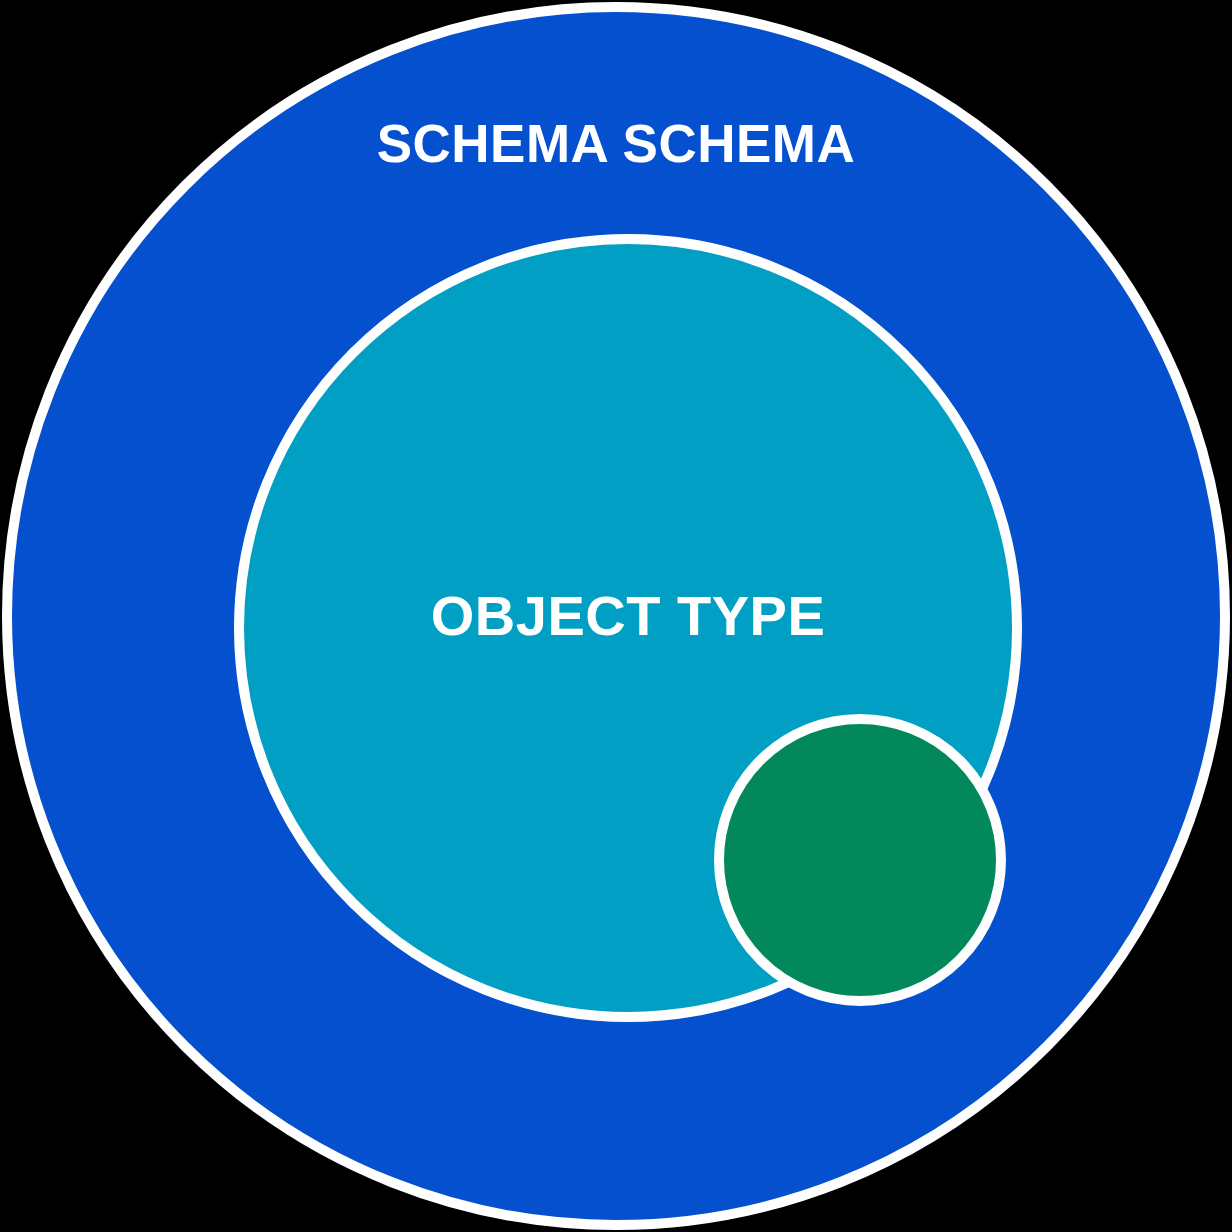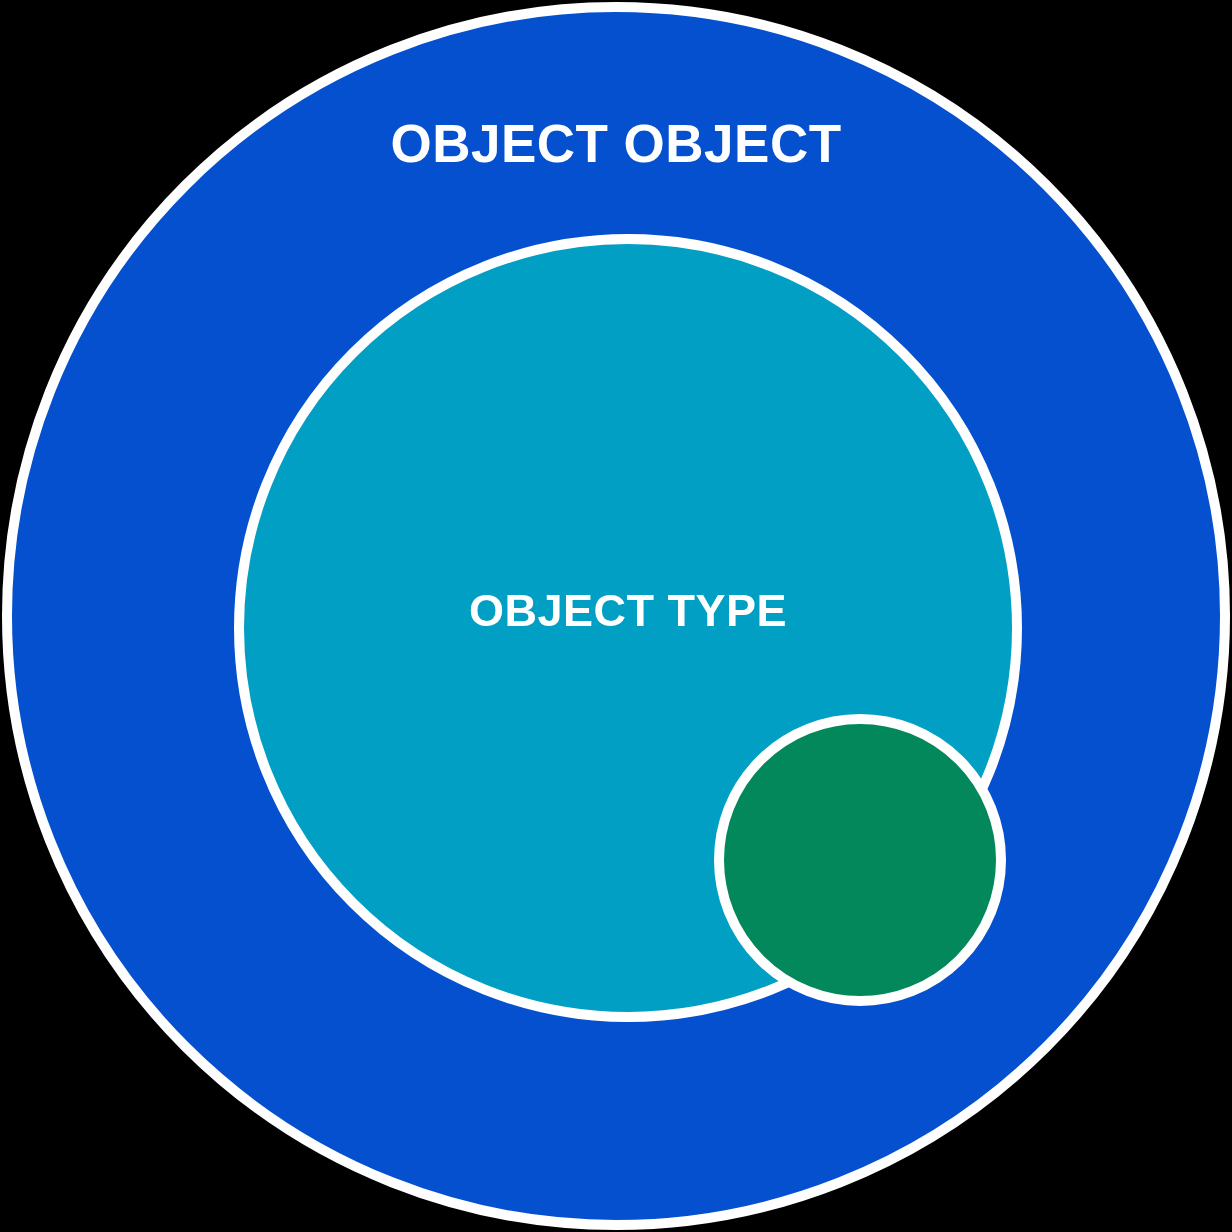--- a/index.html
+++ b/index.html
@@ -85,7 +85,7 @@
 
   <div class="ring" id="ring-object-schema" style="background: rgb(4, 80, 206); border-color: rgb(255, 255, 255);">
 
-    <div class="ring-label" id="label-object-schema">OBJECT OBJECT</div>
+    <div class="ring-label" id="label-object-schema">SCHEMA SCHEMA</div>
 
     <div class="ring" id="ring-object-type" style="background: rgb(2, 159, 196); border-color: rgb(255, 255, 255);">
 

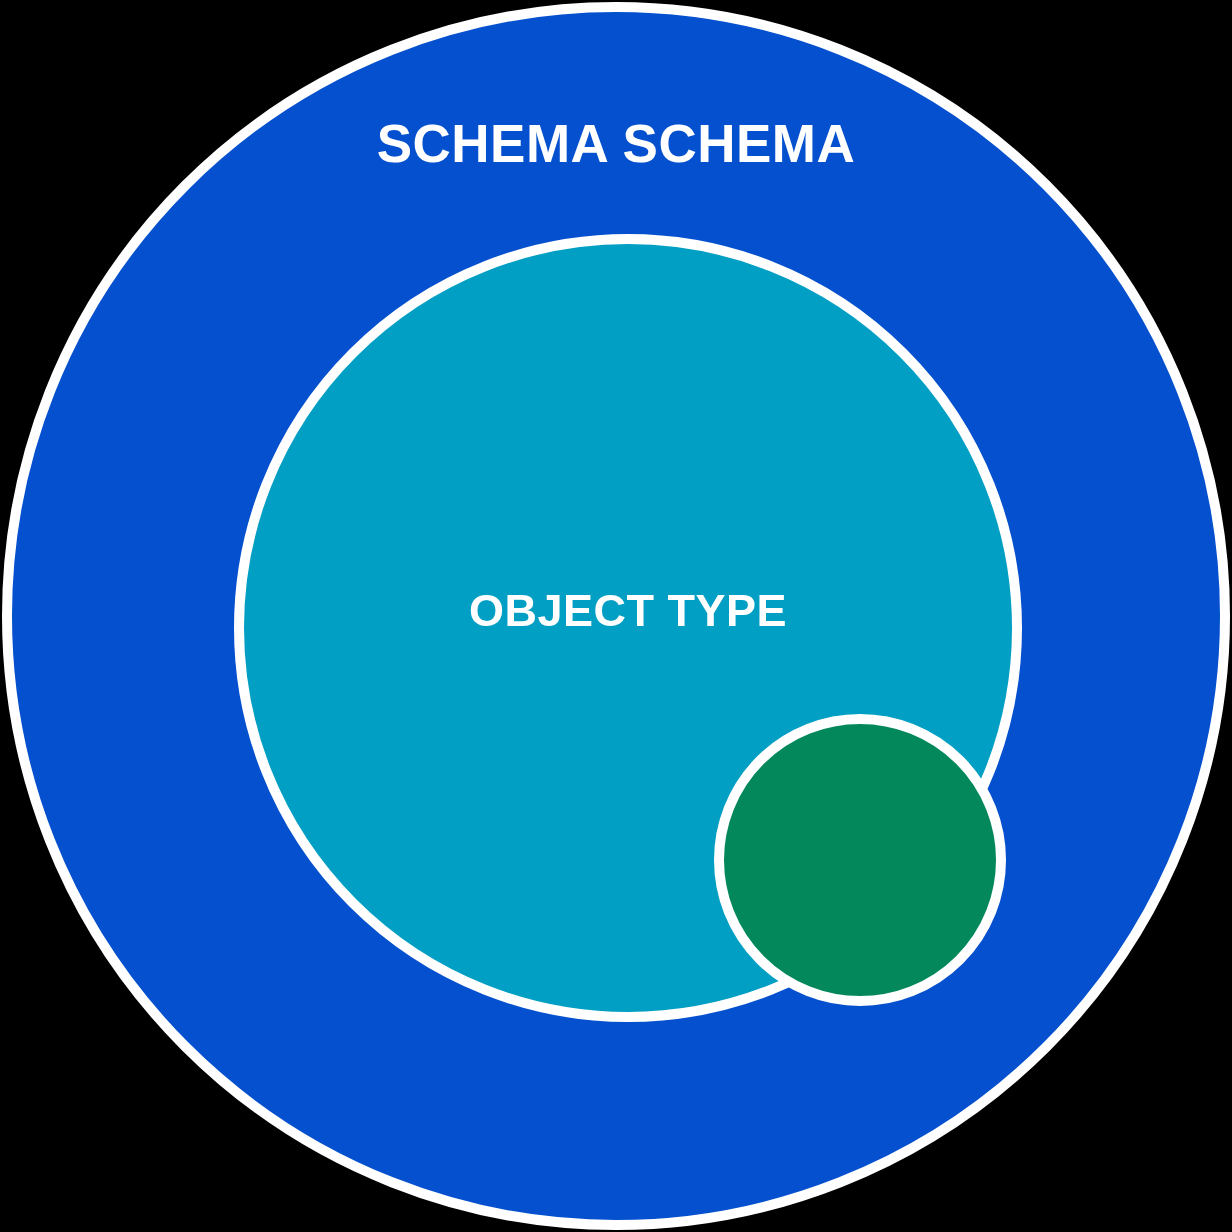--- a/index.html
+++ b/index.html
@@ -75,7 +75,7 @@
 
   #label-object-type {
     top: 344px;
-    font-size: 45px;
+    font-size: 56px;
   }
 </style>
 </head>

